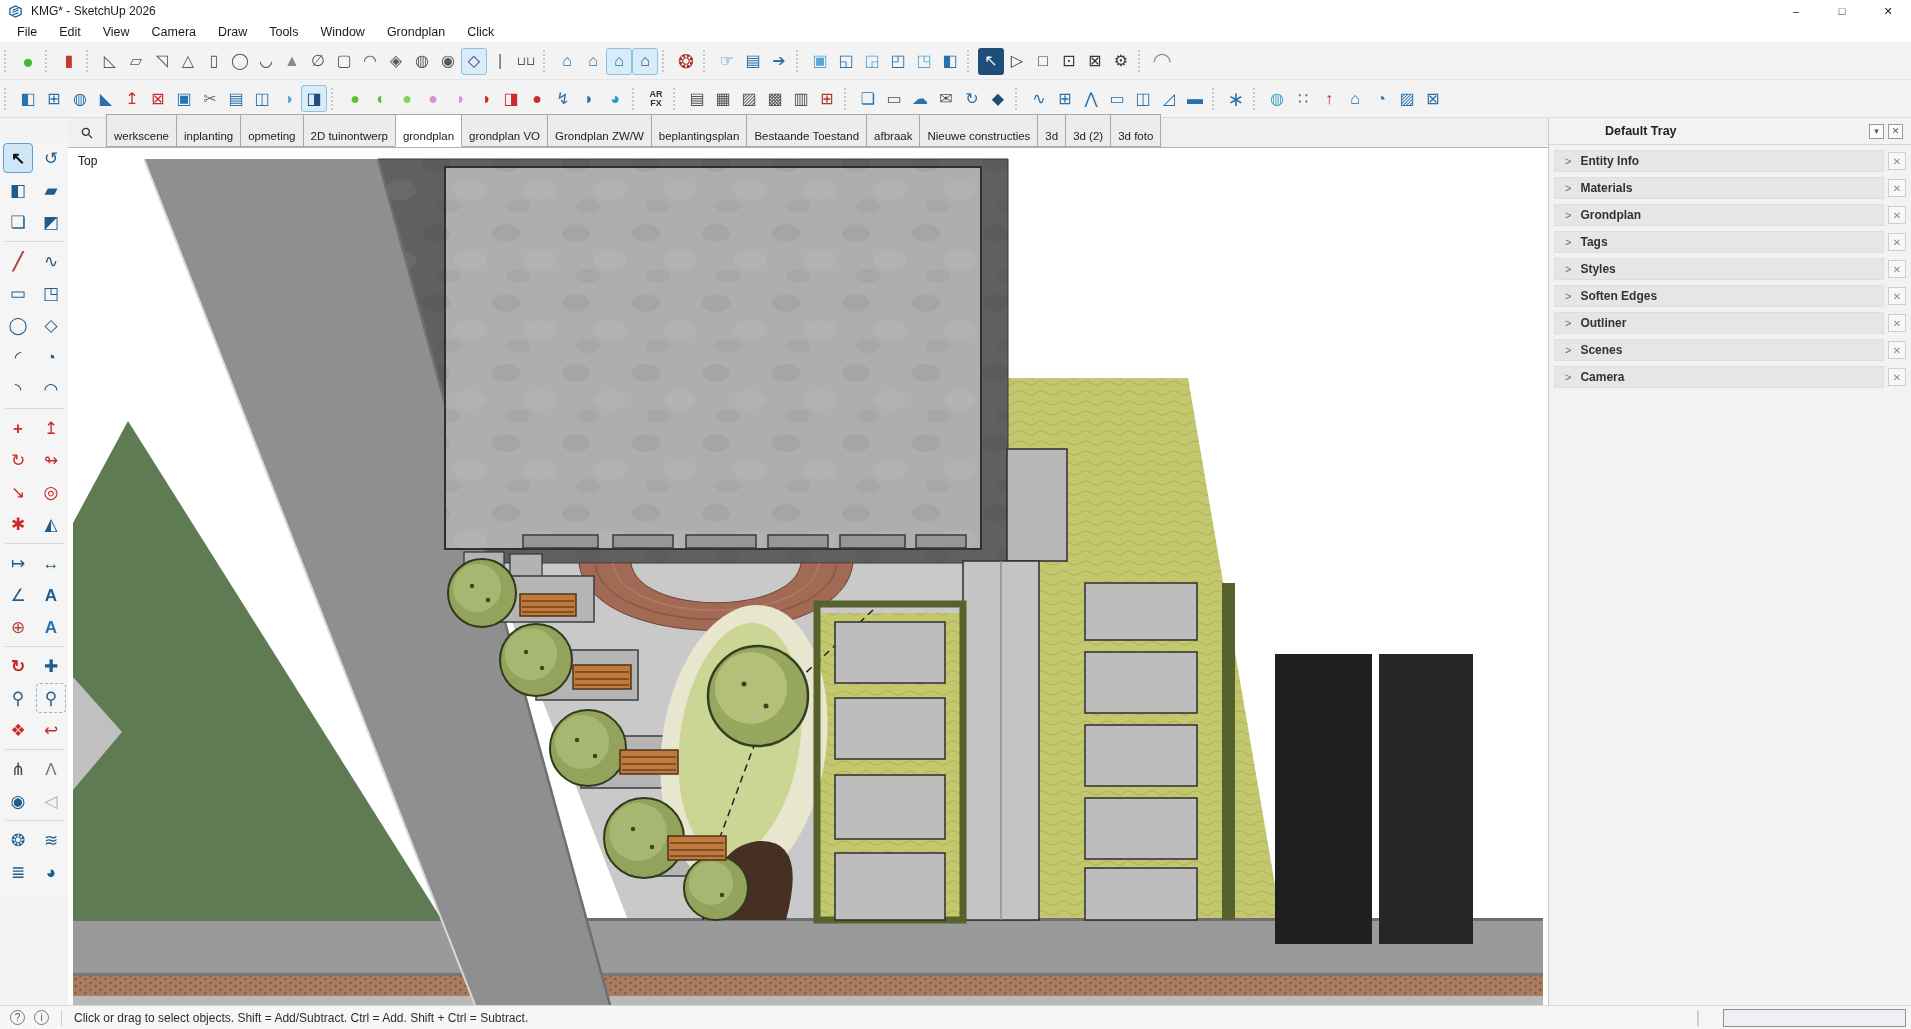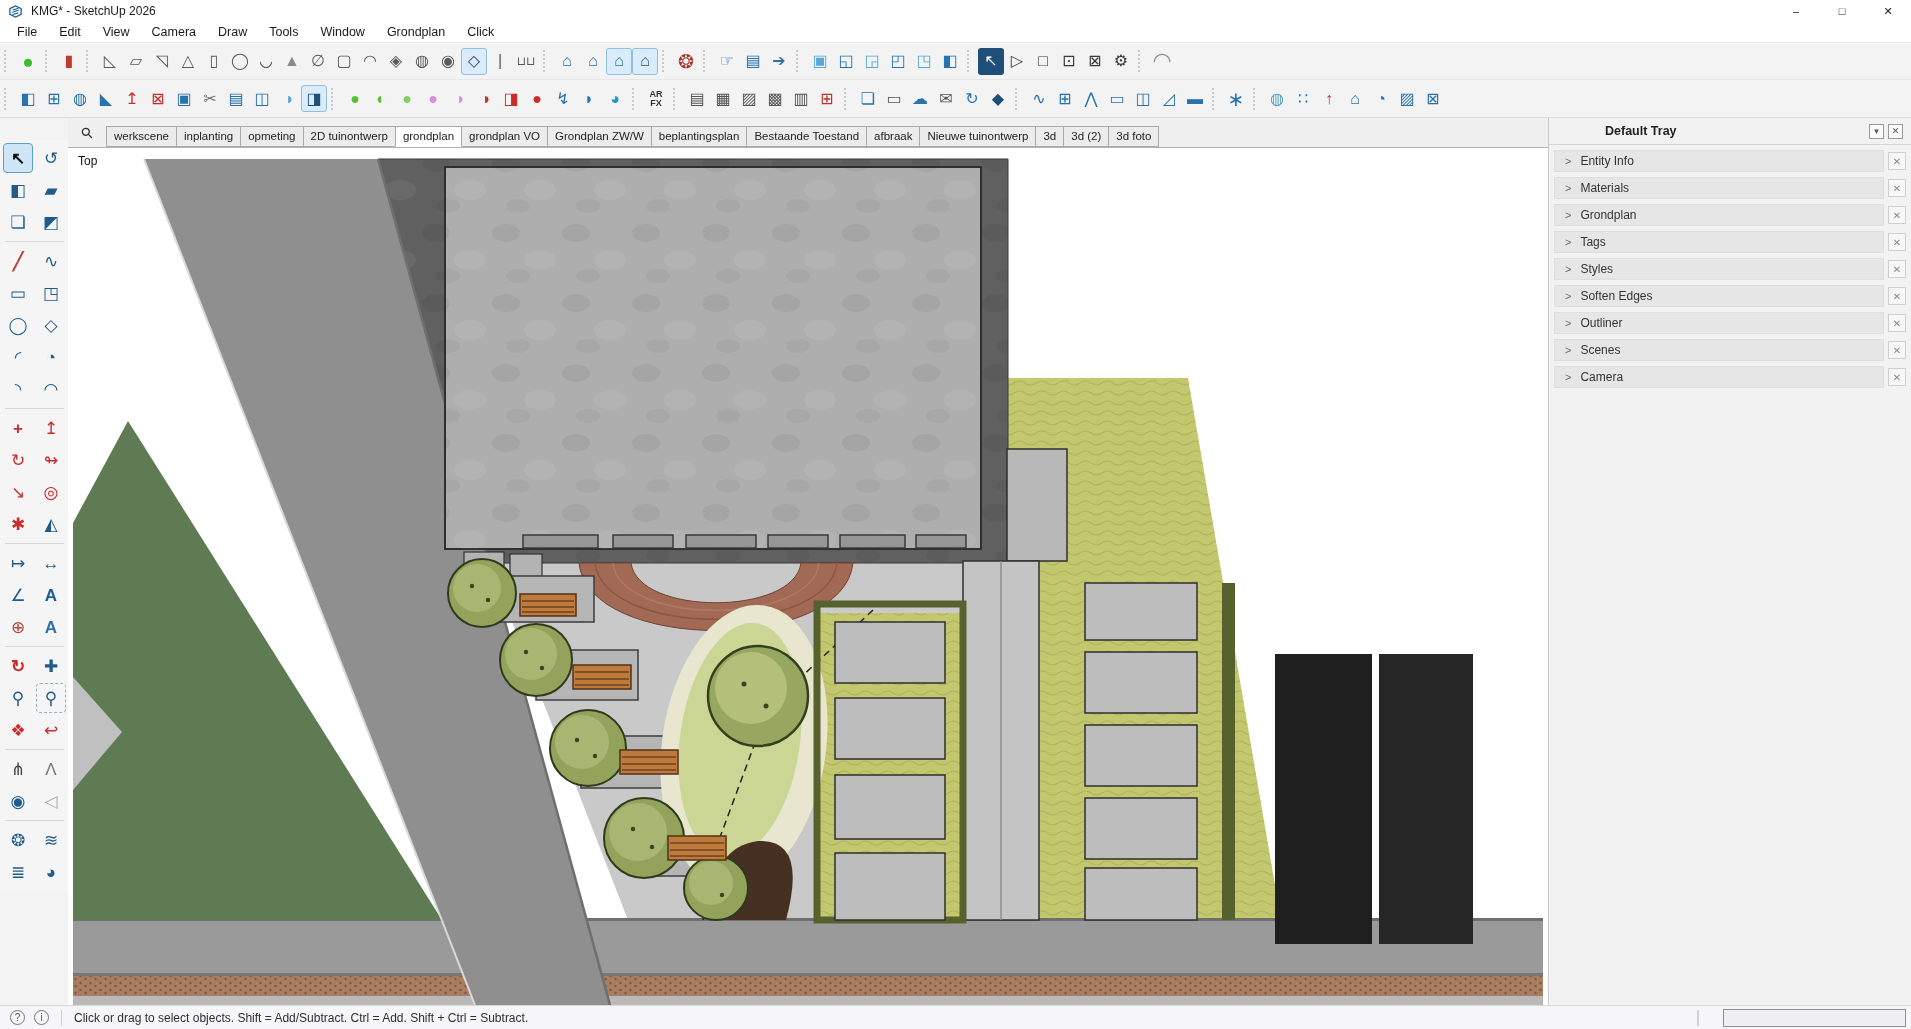--- a/index.html
+++ b/index.html
@@ -31,7 +31,7 @@
   
   .tabstrip { position:absolute; top:118px; left:68px; width:1480px; height:30px; background:#f0f0f0; border-bottom:1px solid #b3b3b3; display:flex; align-items:flex-end; padding-left:8px; }
   .tab-search { width:22px; height:22px; margin:0 8px 3px 0; display:flex; align-items:center; justify-content:center; color:#333; font-size:15px; transform:rotate(-45deg); }
-  .tab { font-size:11.5px; color:#222; background:#ececec; border:1px solid #a9a9a9; padding:3px 7px 4px 7px; margin-right:-1px; white-space:nowrap; position:relative; }
+  .tab { font-size:11.5px; color:#222; background:#ececec; border:1px solid #a9a9a9; padding:15px 7px 4px 7px; margin-right:-1px; white-space:nowrap; position:relative; }
   .tab.active { background:#ffffff; border-bottom:1px solid #ffffff; z-index:2; }
 
   

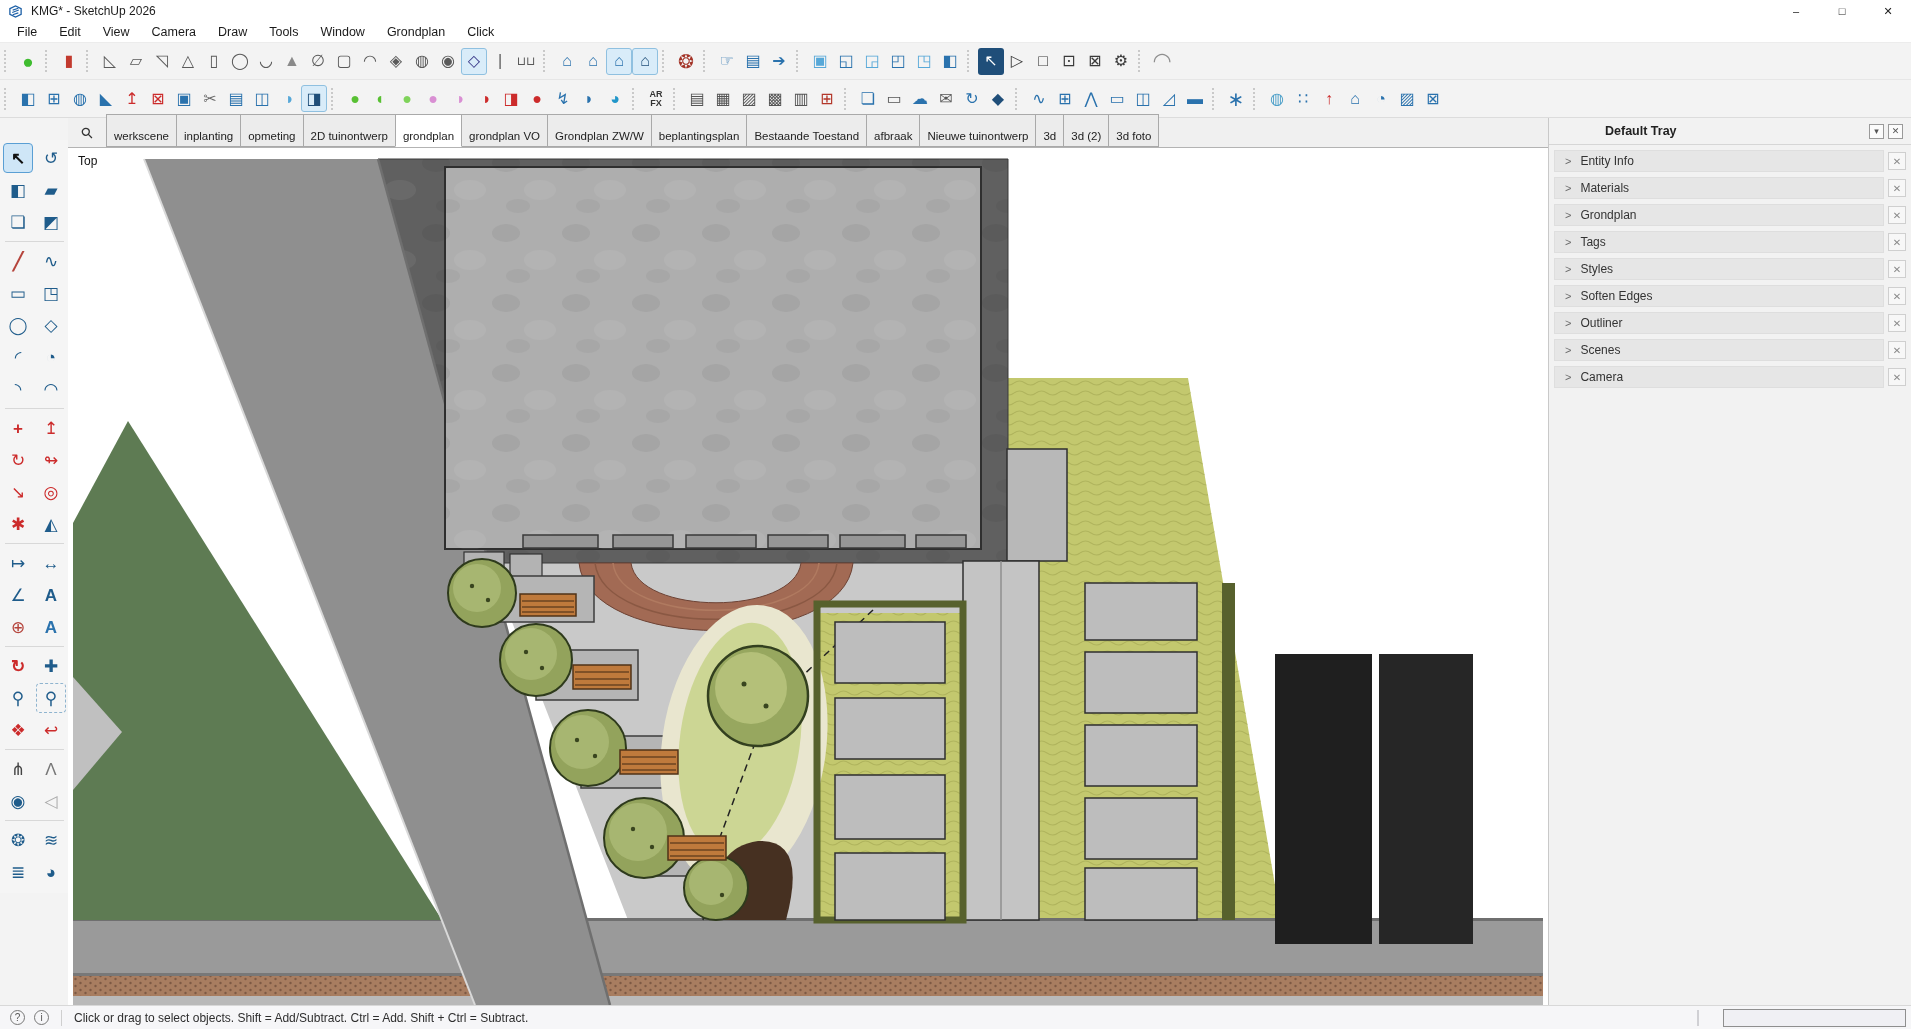--- a/index.html
+++ b/index.html
@@ -241,7 +241,7 @@
       <div class="tab">beplantingsplan</div>
       <div class="tab">Bestaande Toestand</div>
       <div class="tab">afbraak</div>
-      <div class="tab">Nieuwe tuinontwerp</div>
+      <div class="tab">Nieuwe constructies</div>
       <div class="tab">3d</div>
       <div class="tab">3d (2)</div>
       <div class="tab">3d foto</div>

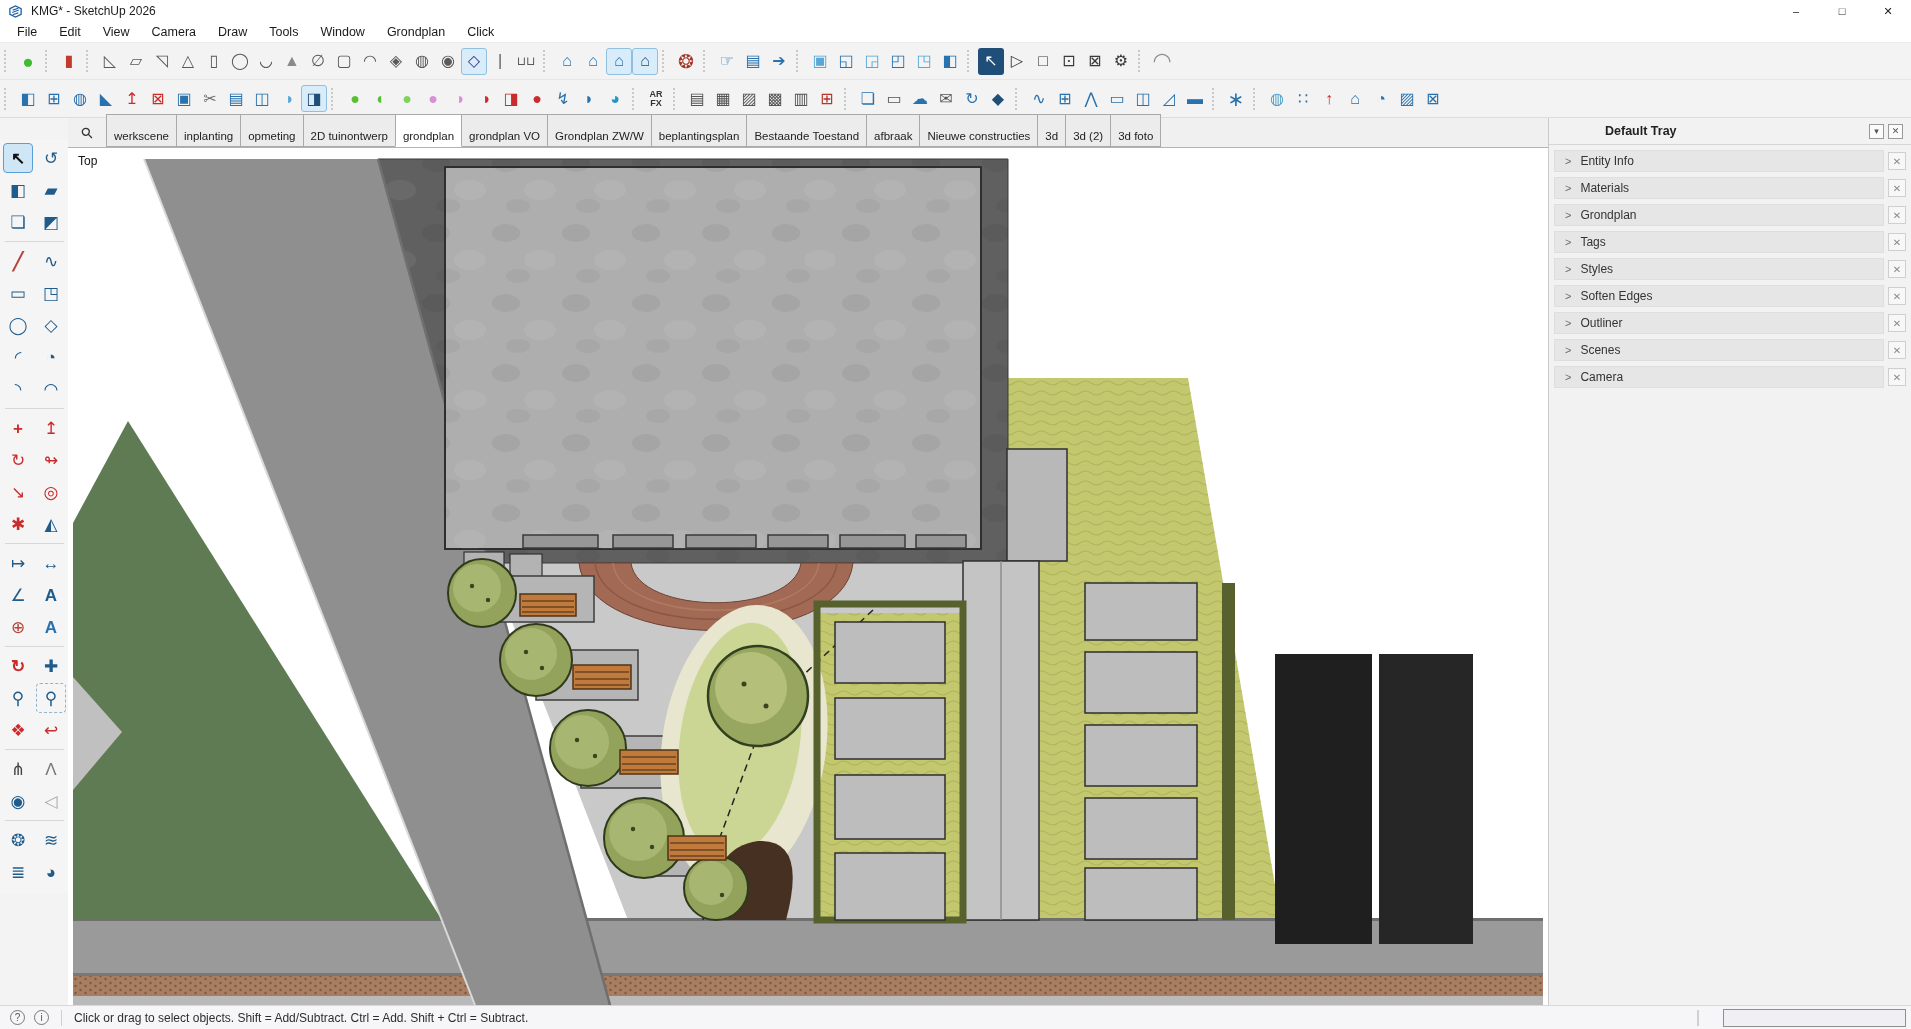--- a/index.html
+++ b/index.html
@@ -55,7 +55,7 @@
   .tray-row { display:flex; align-items:center; margin:5px 5px 0 5px; height:22px; }
   .tray-bar { flex:1; height:22px; background:#e6e6e6; display:flex; align-items:center; border:1px solid #dedede; }
   .tray-chevron { color:#6b6b6b; font-size:11px; margin:0 9px 0 10px; }
-  .tray-label { font-size:12px; color:#333; }
+  .tray-label { font-size:12px; color:#333;font-weight:bold; }
   .tray-close { width:18px; height:18px; margin-left:4px; border:1px solid #cfcfcf; background:#f7f7f7; display:flex; align-items:center; justify-content:center; font-size:10px; color:#8a8a8a; }
 
   

